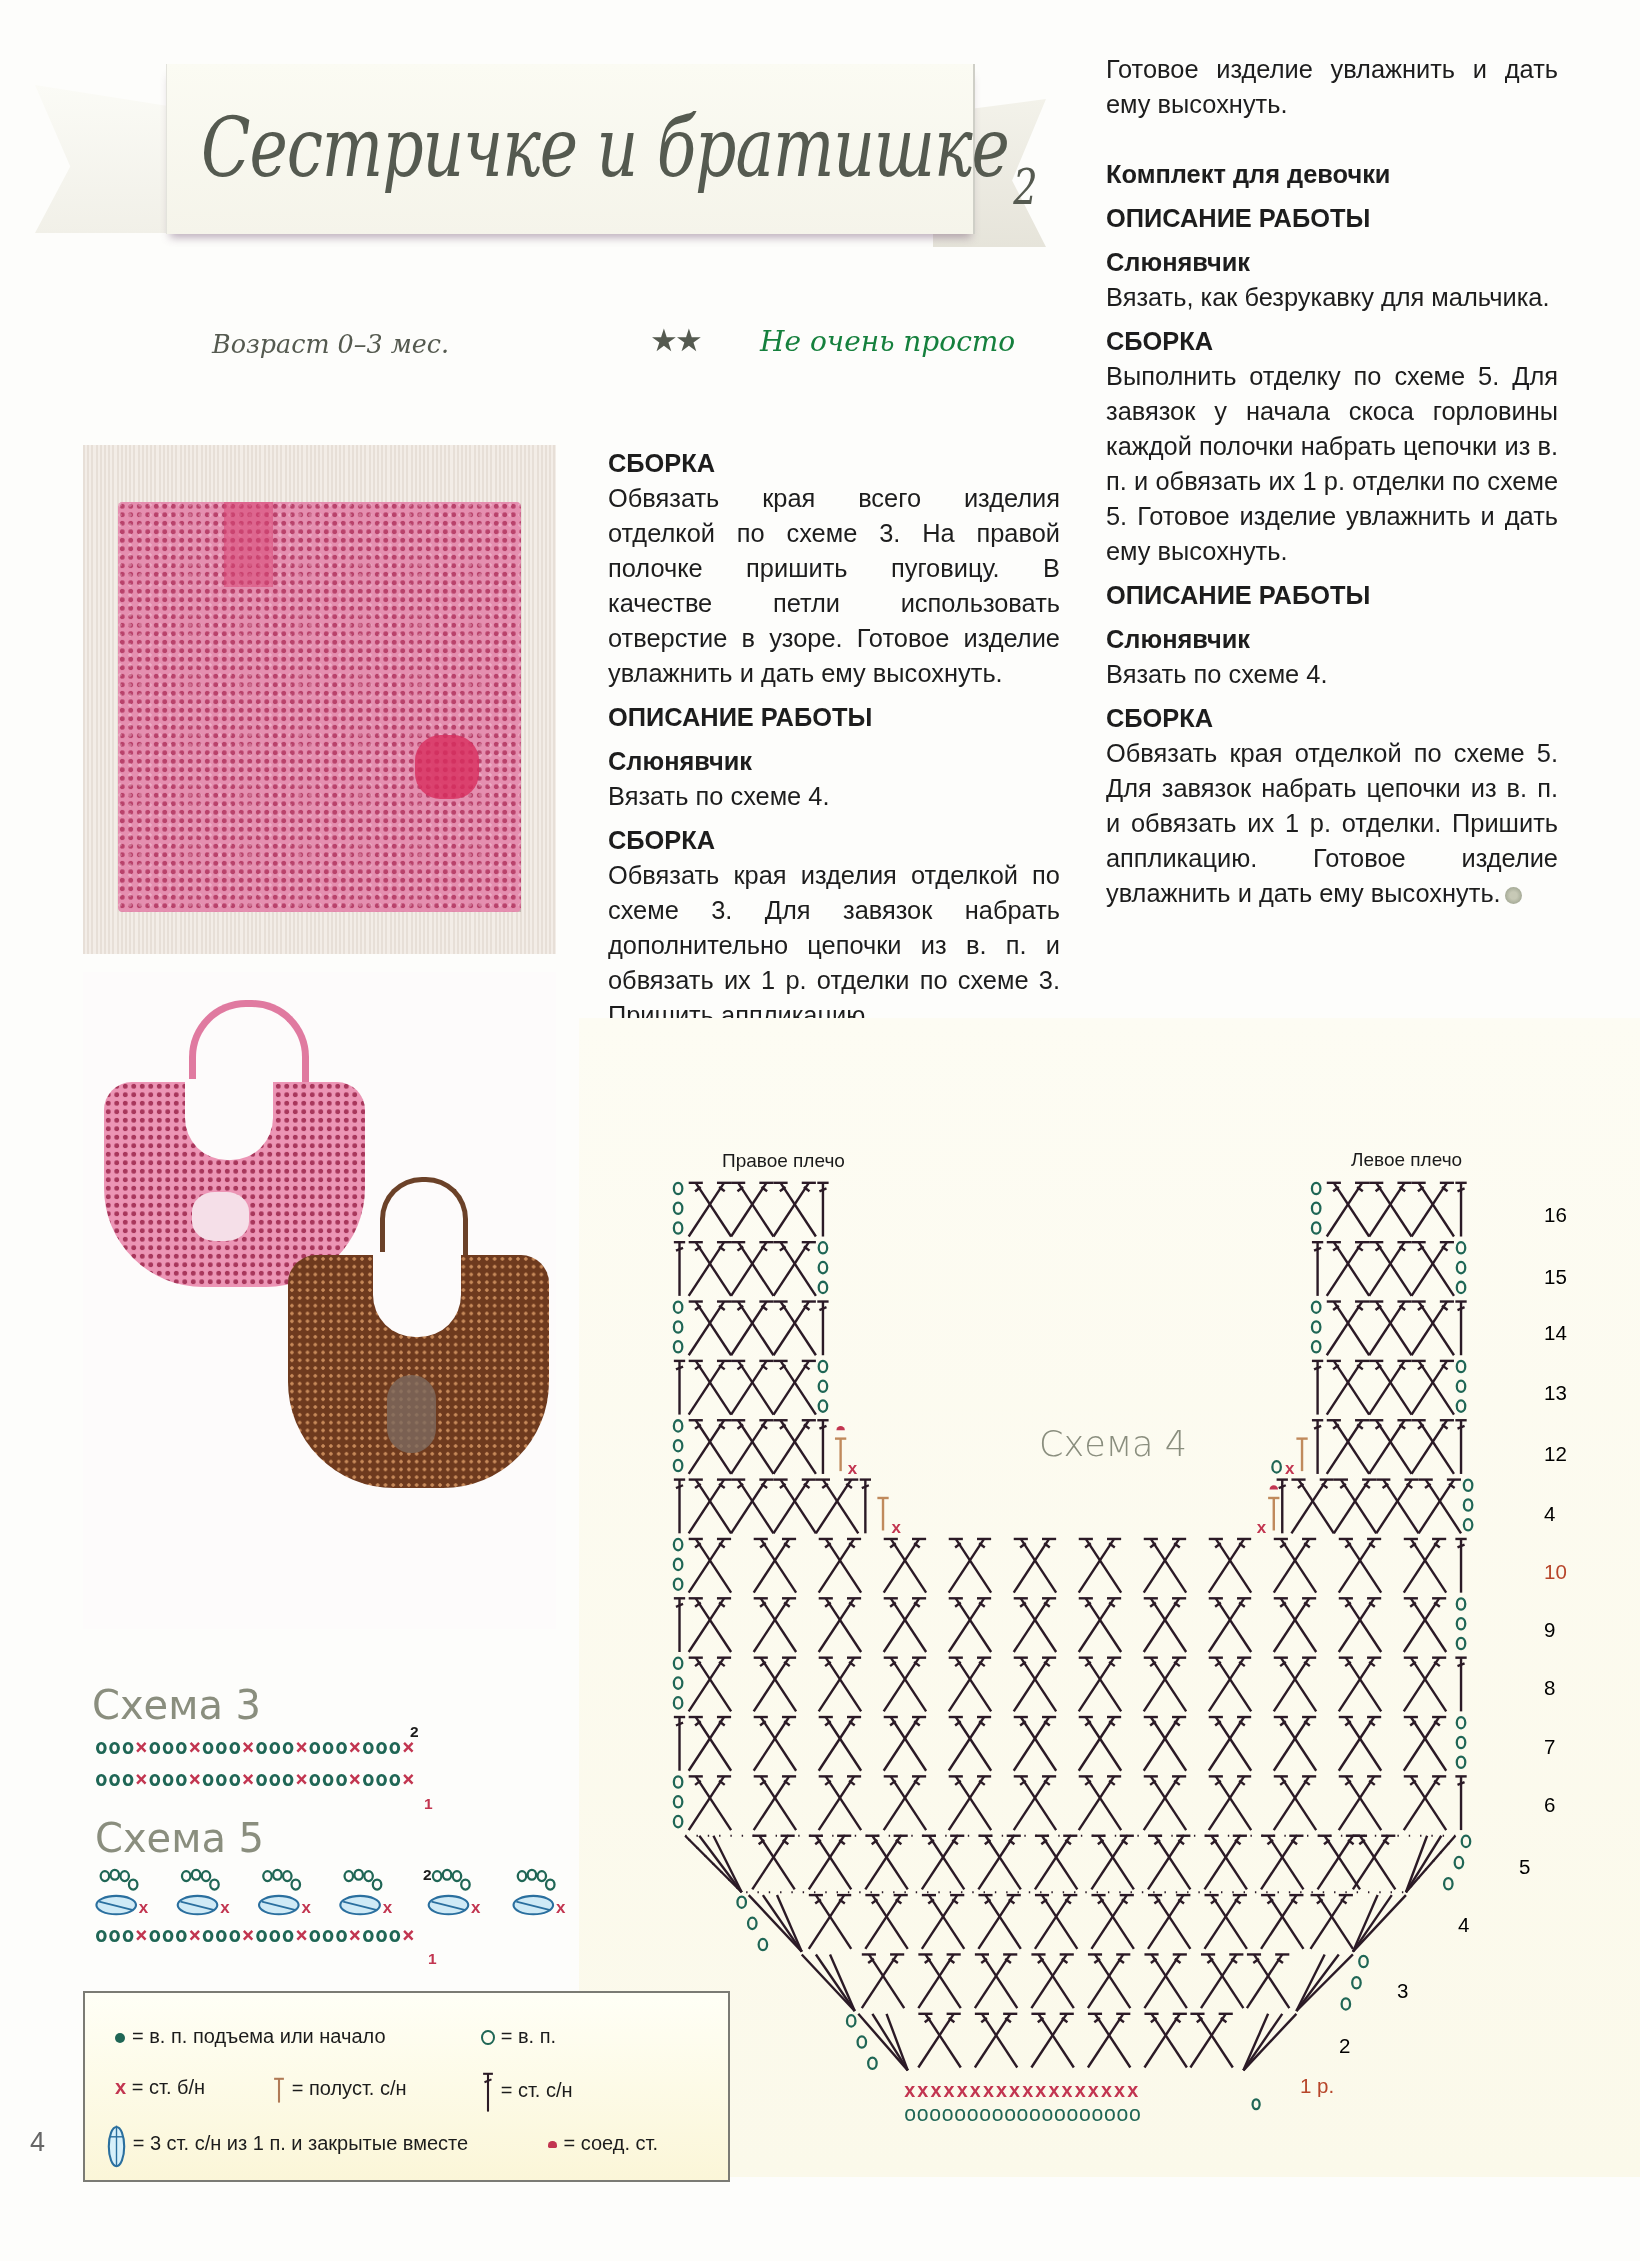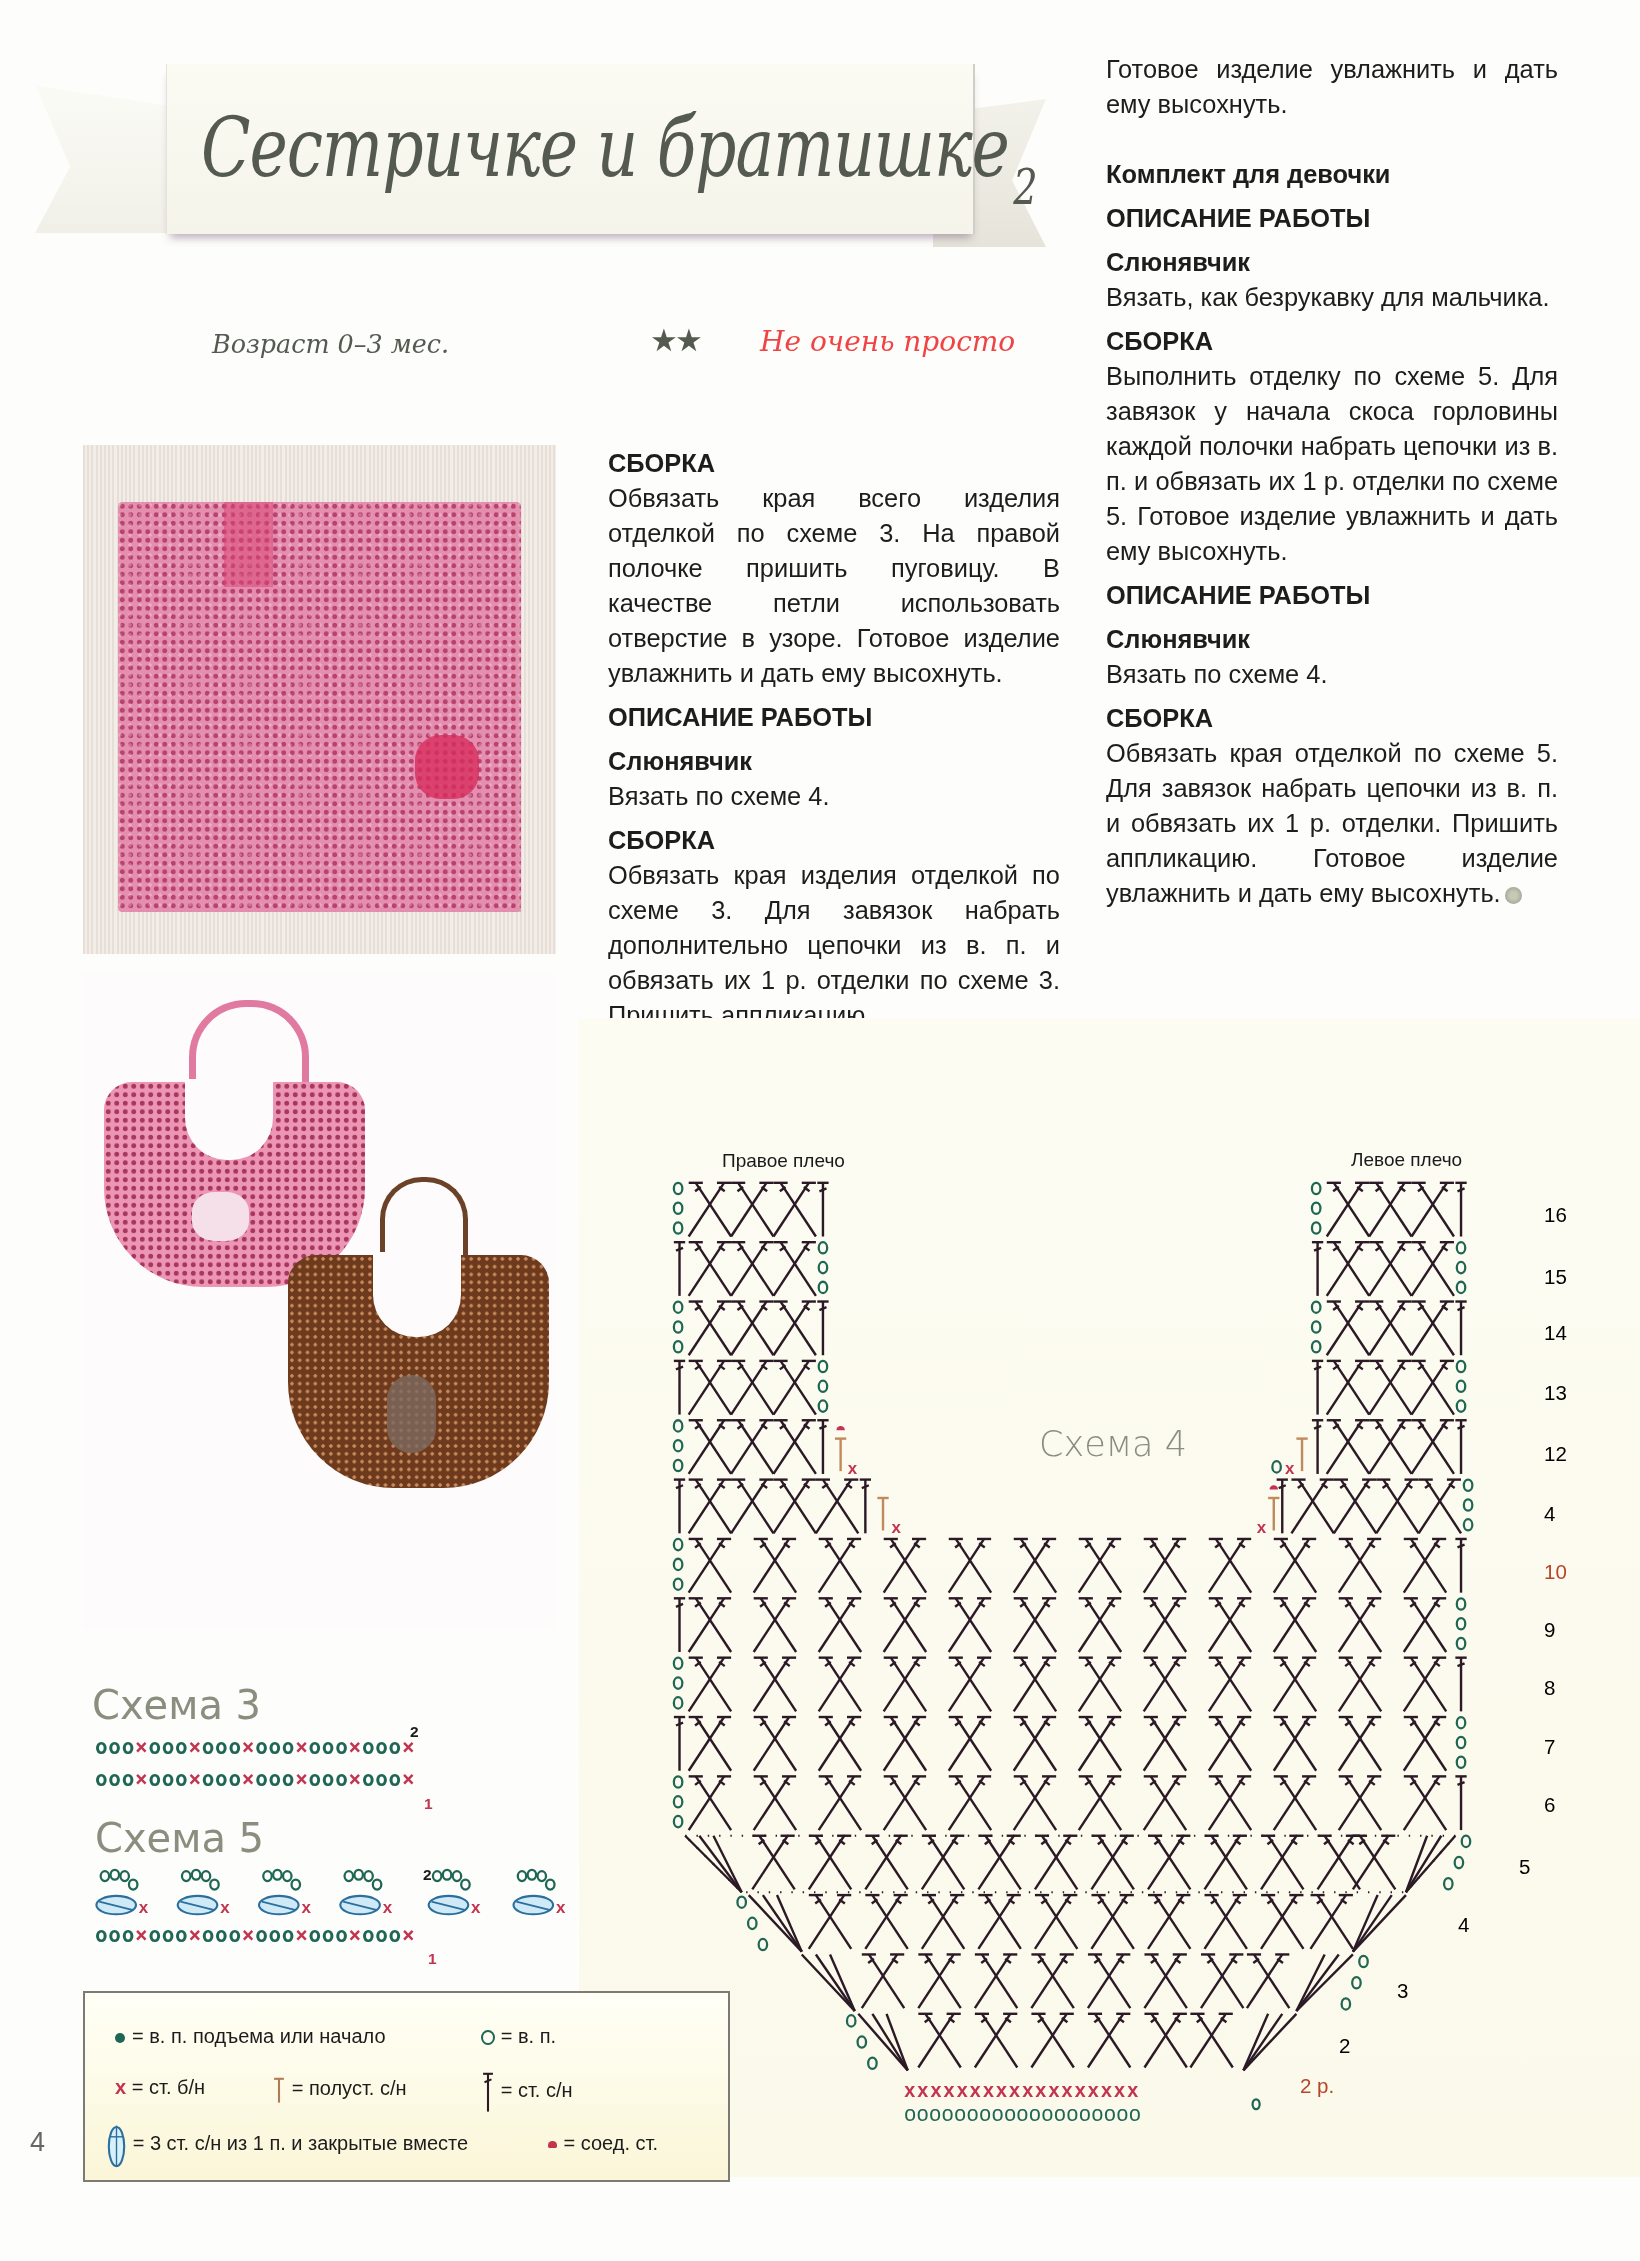--- a/index.html
+++ b/index.html
@@ -25,7 +25,7 @@
 
   .meta-age { left:212px; top:329px; font-family:"DejaVu Serif", serif; font-style:italic; font-size:25.4px; color:#555a50; }
   .meta-stars { left:650px; top:322px; font-size:31px; color:#555a50; letter-spacing:-2.8px; }
-  .meta-diff { left:760px; top:325px; font-family:"DejaVu Serif", serif; font-style:italic; font-size:28px; color:#ef4444; }
+  .meta-diff { left:760px; top:325px; font-family:"DejaVu Serif", serif; font-style:italic; font-size:28px; color:#15803d; }
 
   
   .col { font-family:"Liberation Sans", sans-serif; font-size:25.4px; line-height:35px; color:#1d1d1d; }

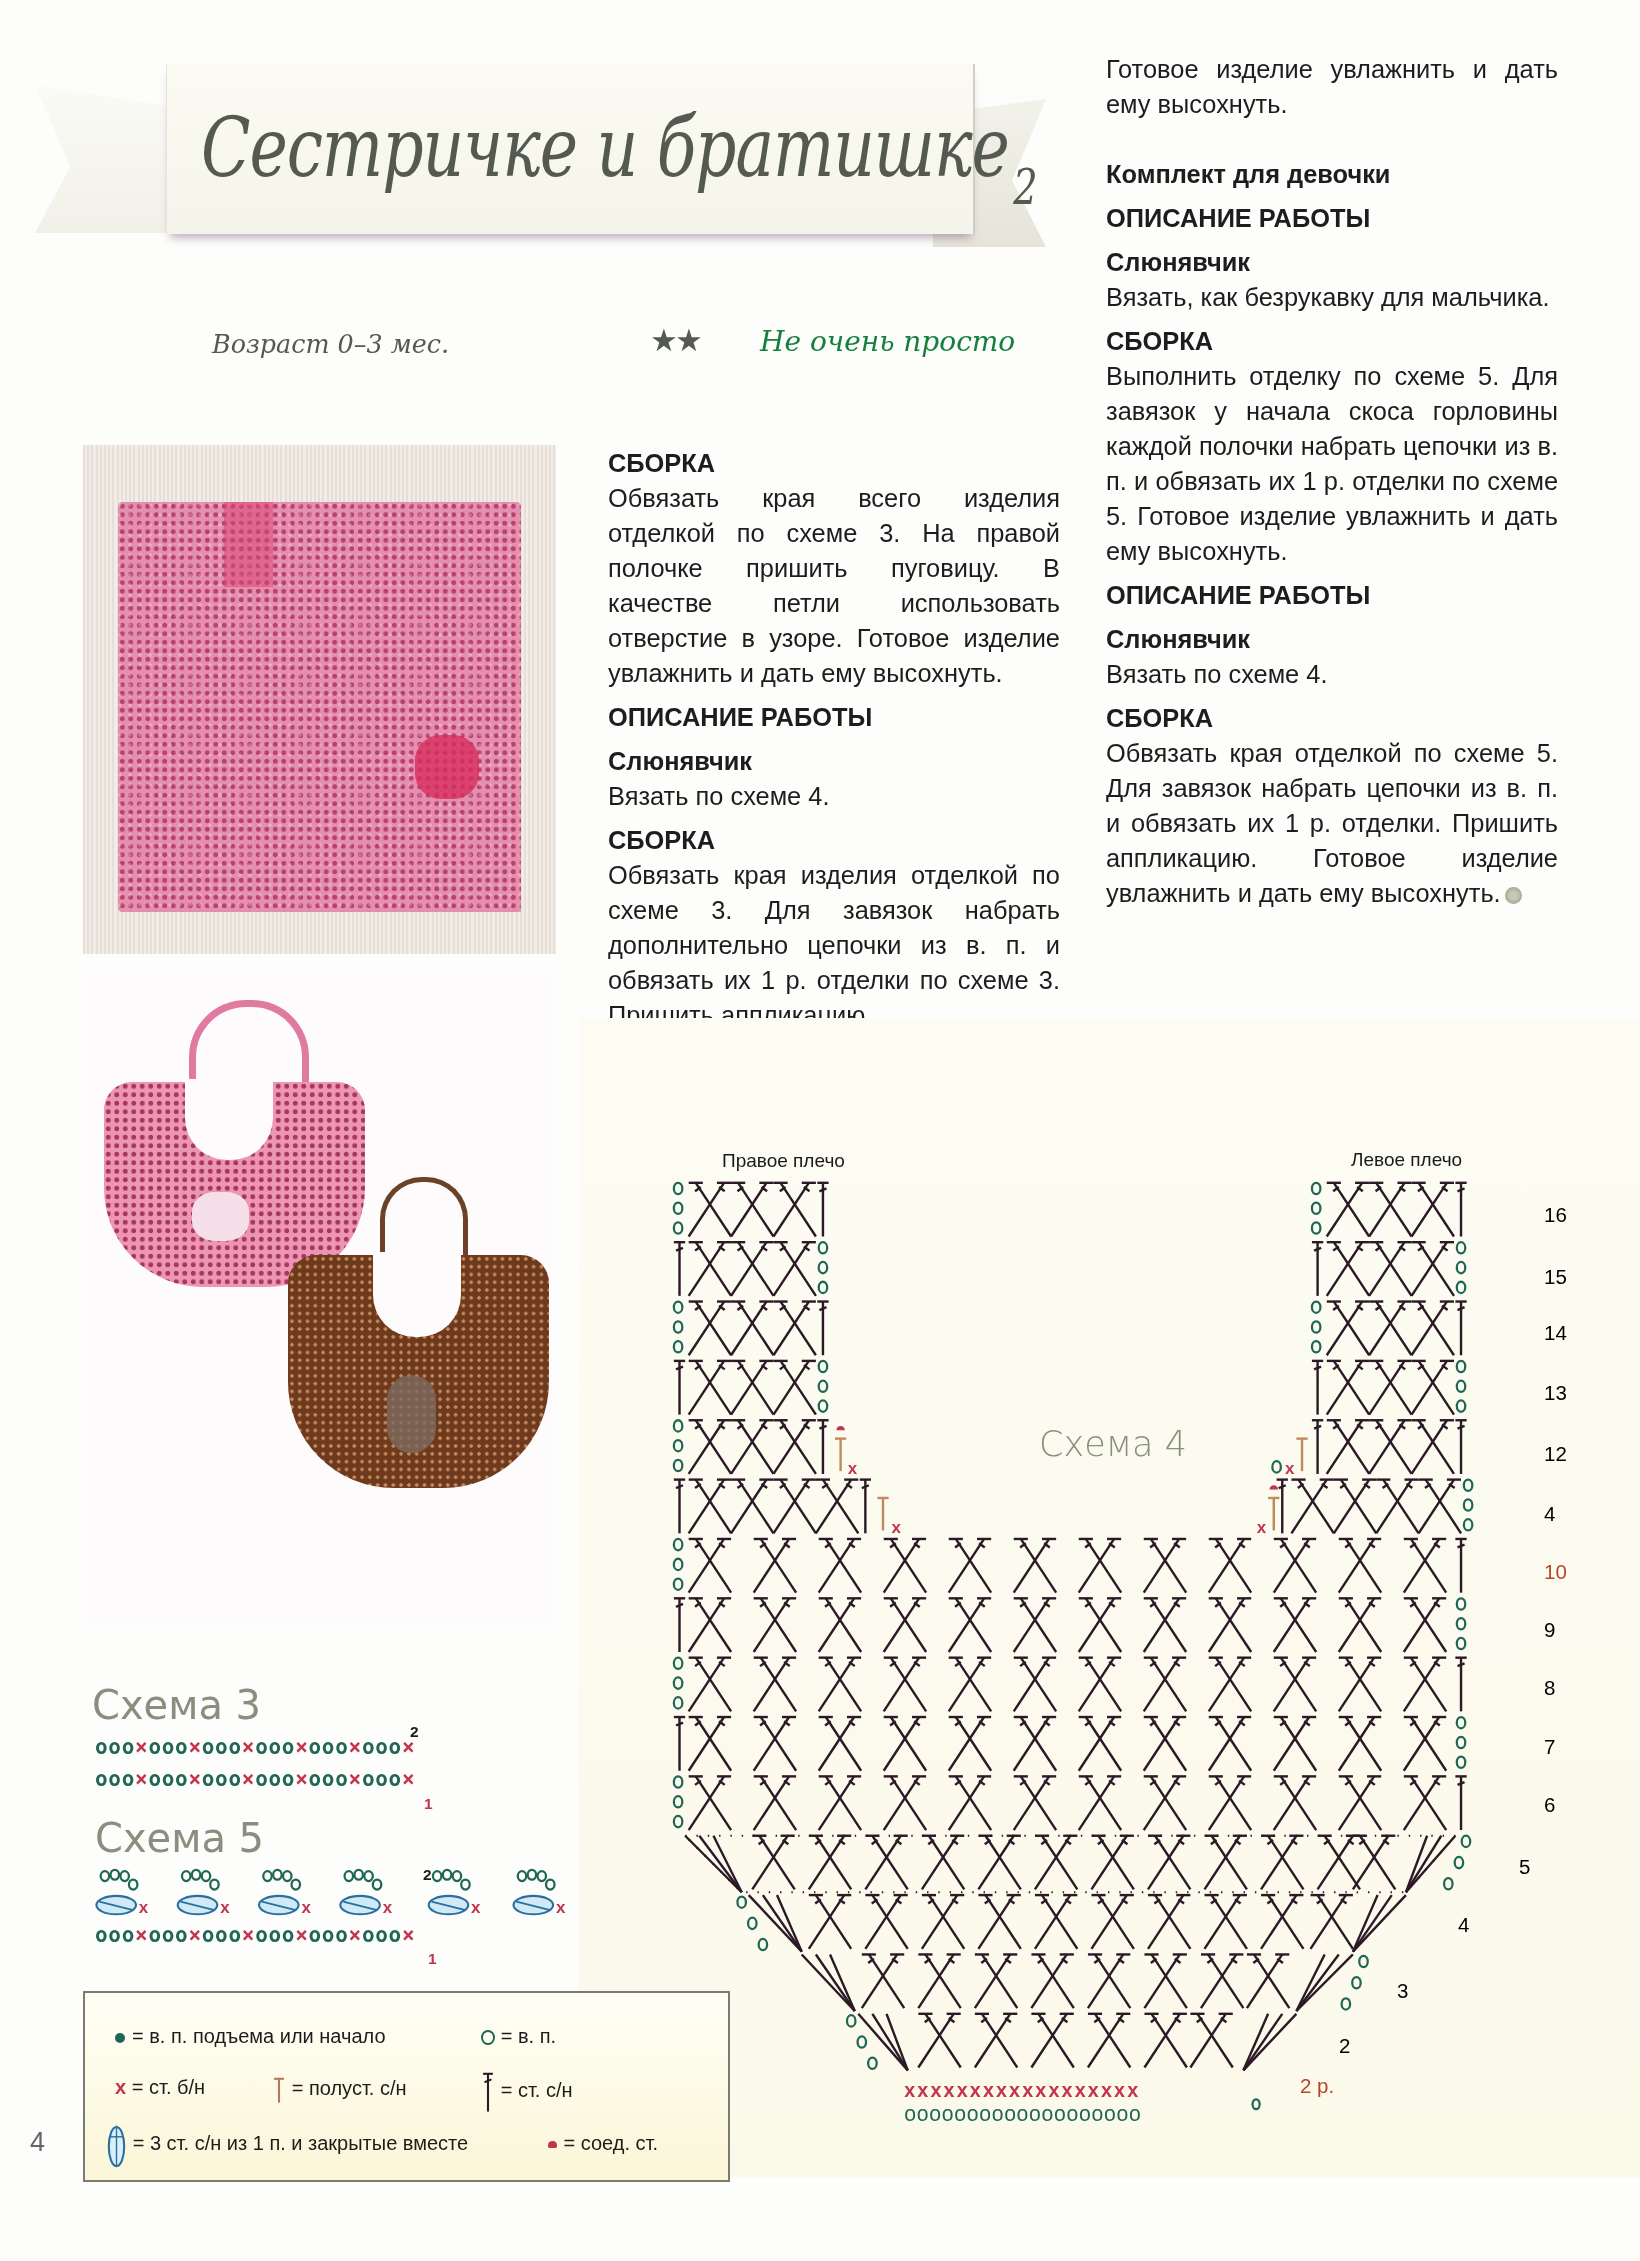--- a/index.html
+++ b/index.html
@@ -165,7 +165,7 @@
 <div class="abs rownum" style="left:1458px;top:1913px">4</div>
 <div class="abs rownum" style="left:1397px;top:1979px">3</div>
 <div class="abs rownum" style="left:1339px;top:2034px">2</div>
-<div class="abs rownum red" style="left:1300px;top:2074px">2 р.</div>
+<div class="abs rownum red" style="left:1300px;top:2074px">1 р.</div>
 
 <svg class="abs" style="left:671px;top:1180px" width="848" height="961" viewBox="0 0 1200 1360">
   <defs>

